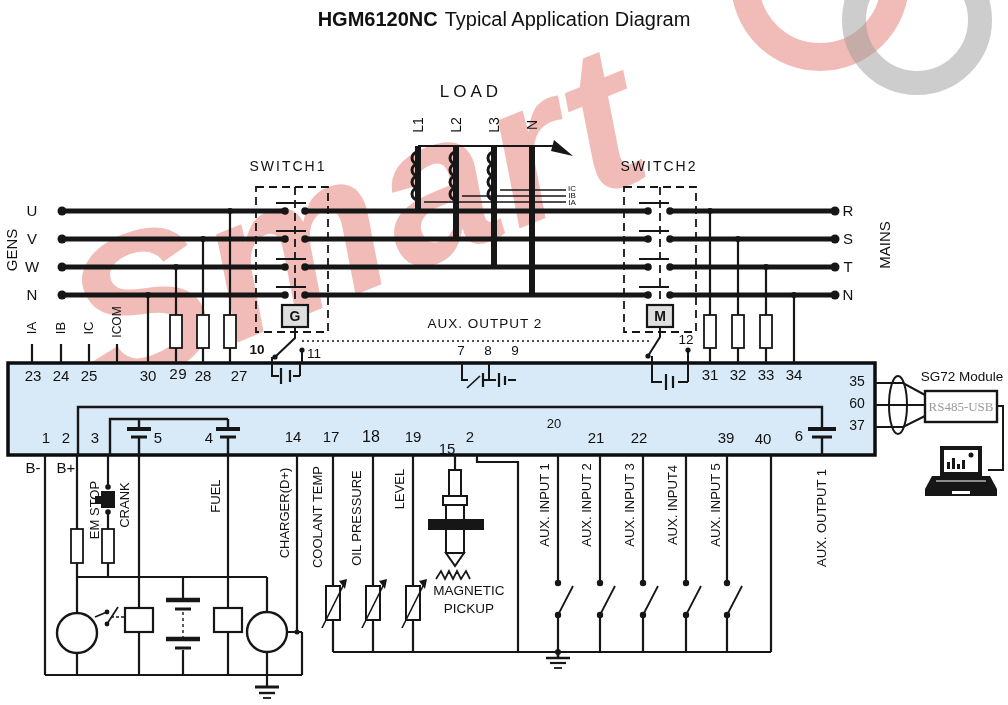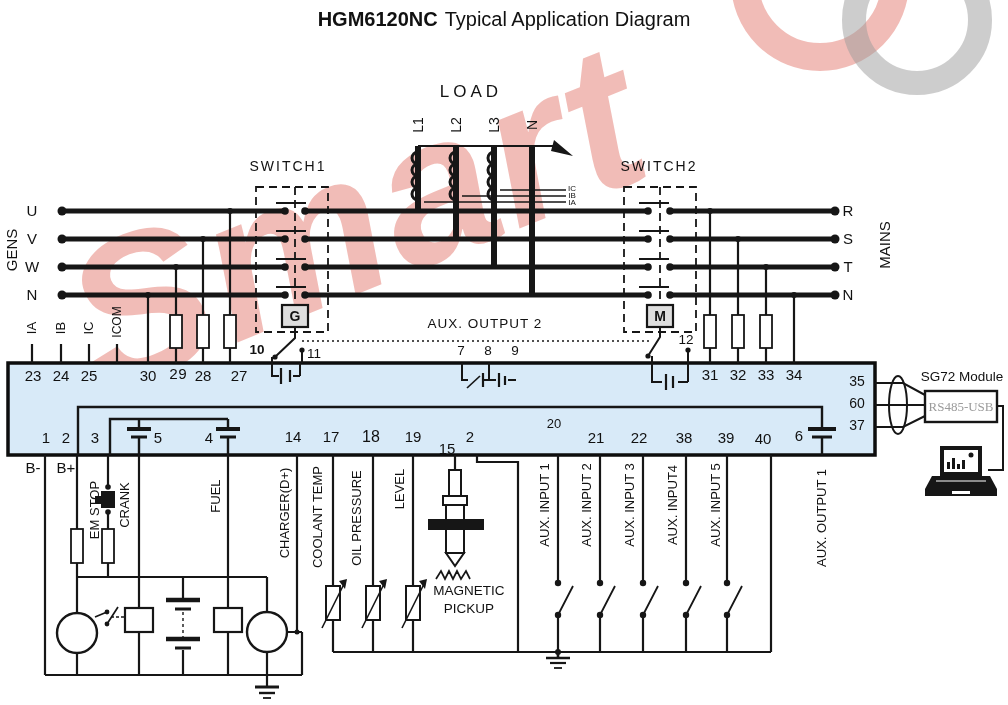--- a/index.html
+++ b/index.html
@@ -287,7 +287,6 @@
       <div class="lbl" style="left: 454px; top: 413px; width: 200px; height: 22px; line-height: 22px; font-size: 13px;">20</div>
       <div class="lbl" style="left: 496px; top: 427px; width: 200px; height: 22px; line-height: 22px; font-size: 15px;">21</div>
       <div class="lbl" style="left: 539px; top: 427px; width: 200px; height: 22px; line-height: 22px; font-size: 15px;">22</div>
-      <div class="lbl" style="left: 584px; top: 427px; width: 200px; height: 22px; line-height: 22px; font-size: 15px;">38</div>
       <div class="lbl" style="left: 626px; top: 427px; width: 200px; height: 22px; line-height: 22px; font-size: 15px;">39</div>
       <div class="lbl" style="left: 663px; top: 428px; width: 200px; height: 22px; line-height: 22px; font-size: 15px;">40</div>
       <div class="lbl" style="left: 699px; top: 425px; width: 200px; height: 22px; line-height: 22px; font-size: 15px;">6</div>

